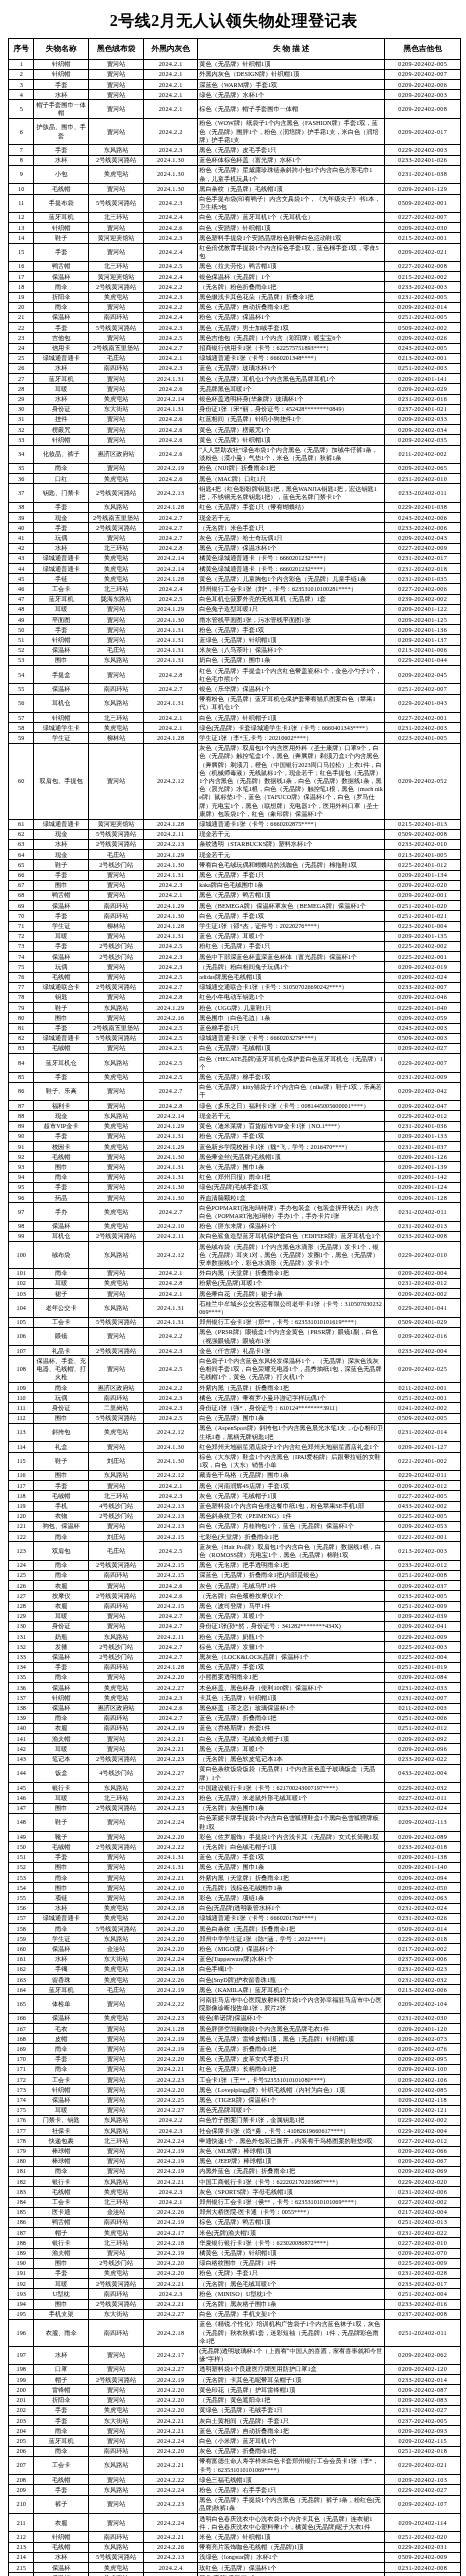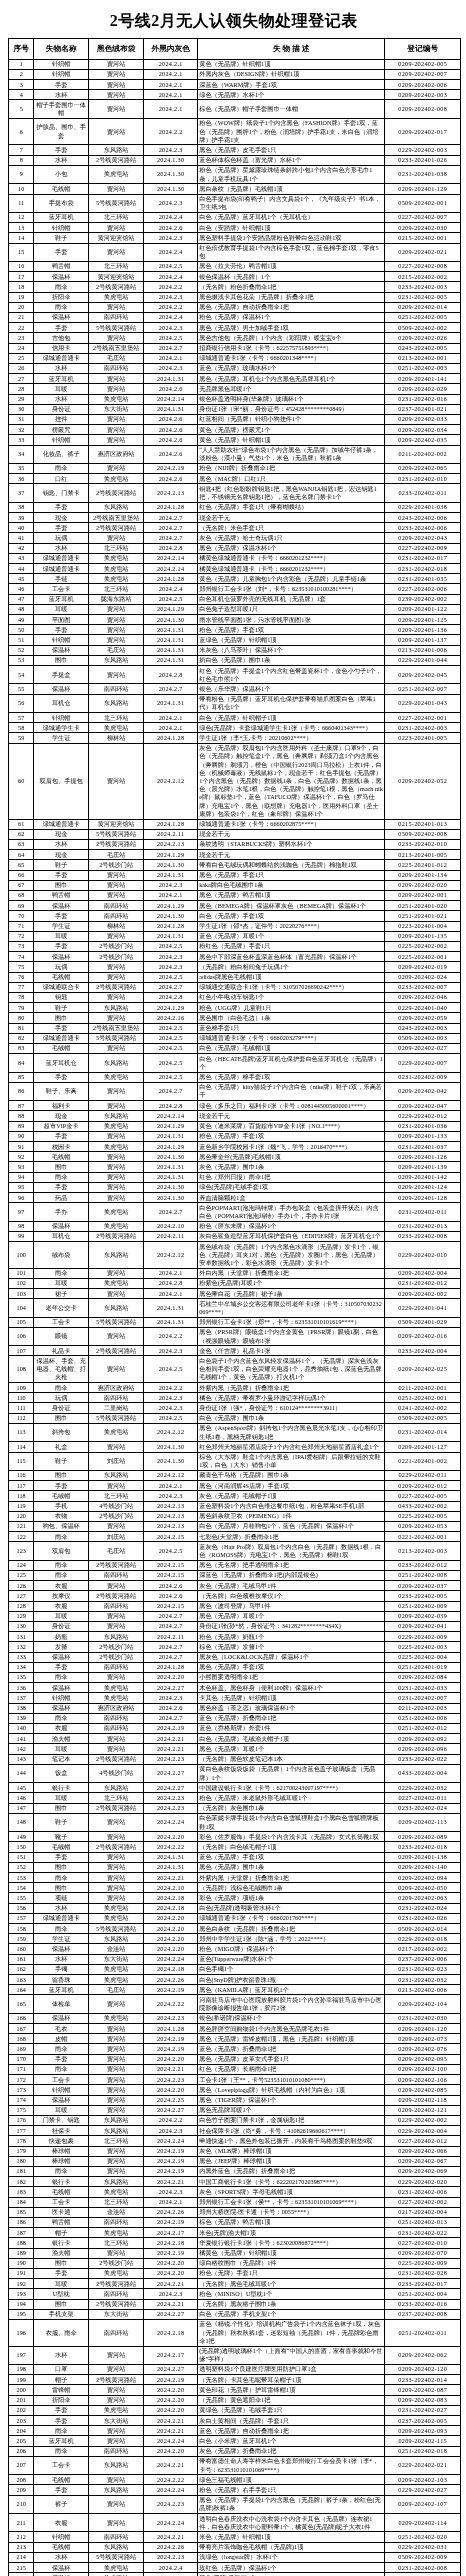--- a/index.html
+++ b/index.html
@@ -35,7 +35,7 @@
           <th>黑色绒布袋</th>
           <th>外黑内灰色</th>
           <th>失 物 描 述</th>
-          <th>登记编号</th>
+          <th>黑色吉他包</th>
         </tr>
       </thead>
     <tbody>

